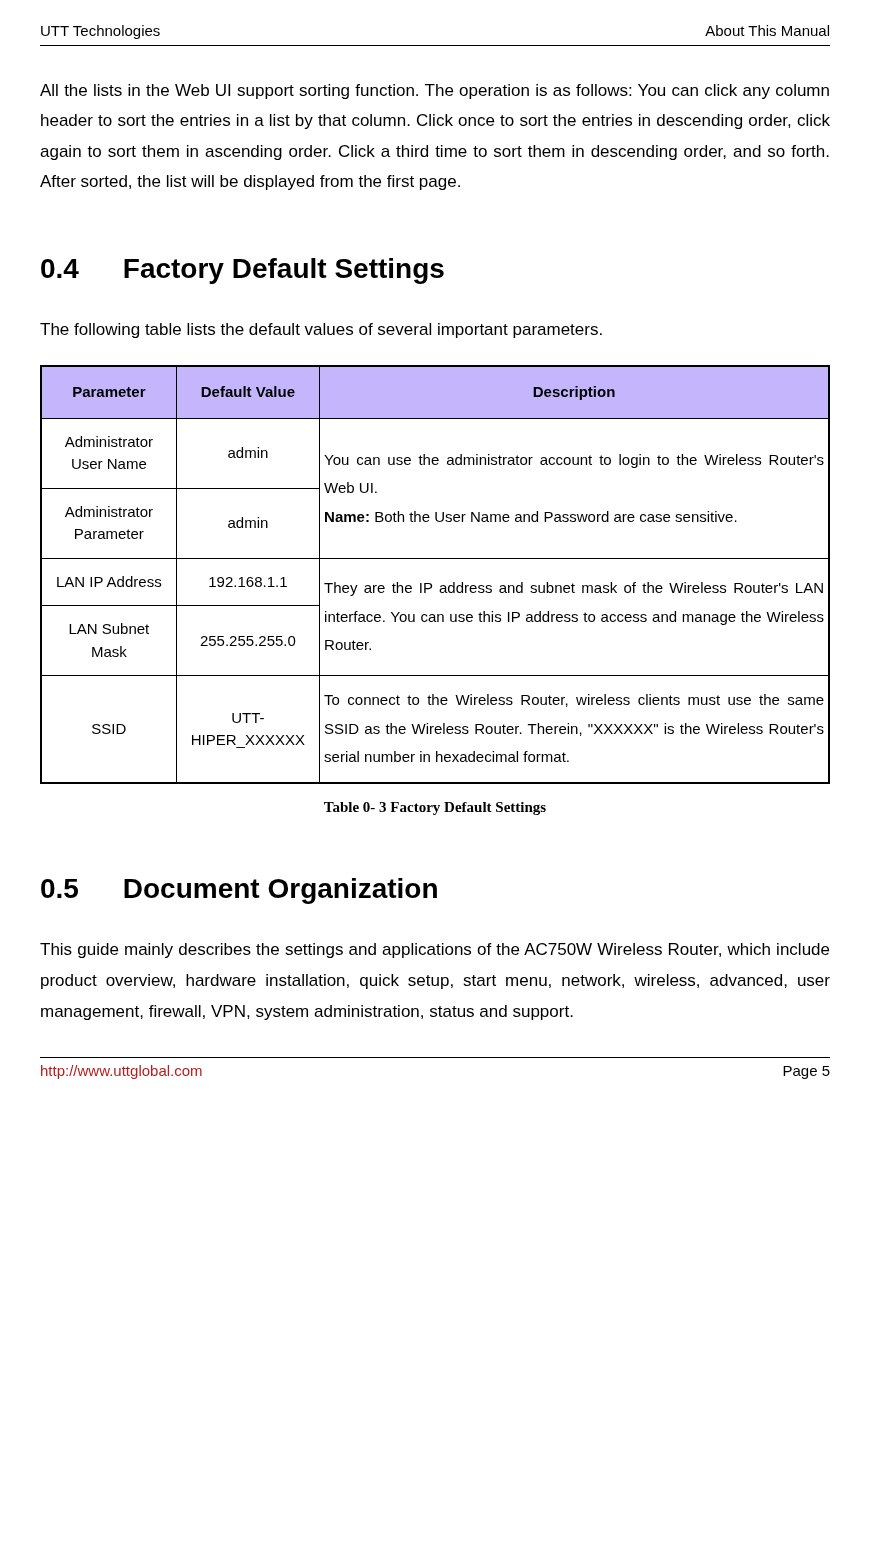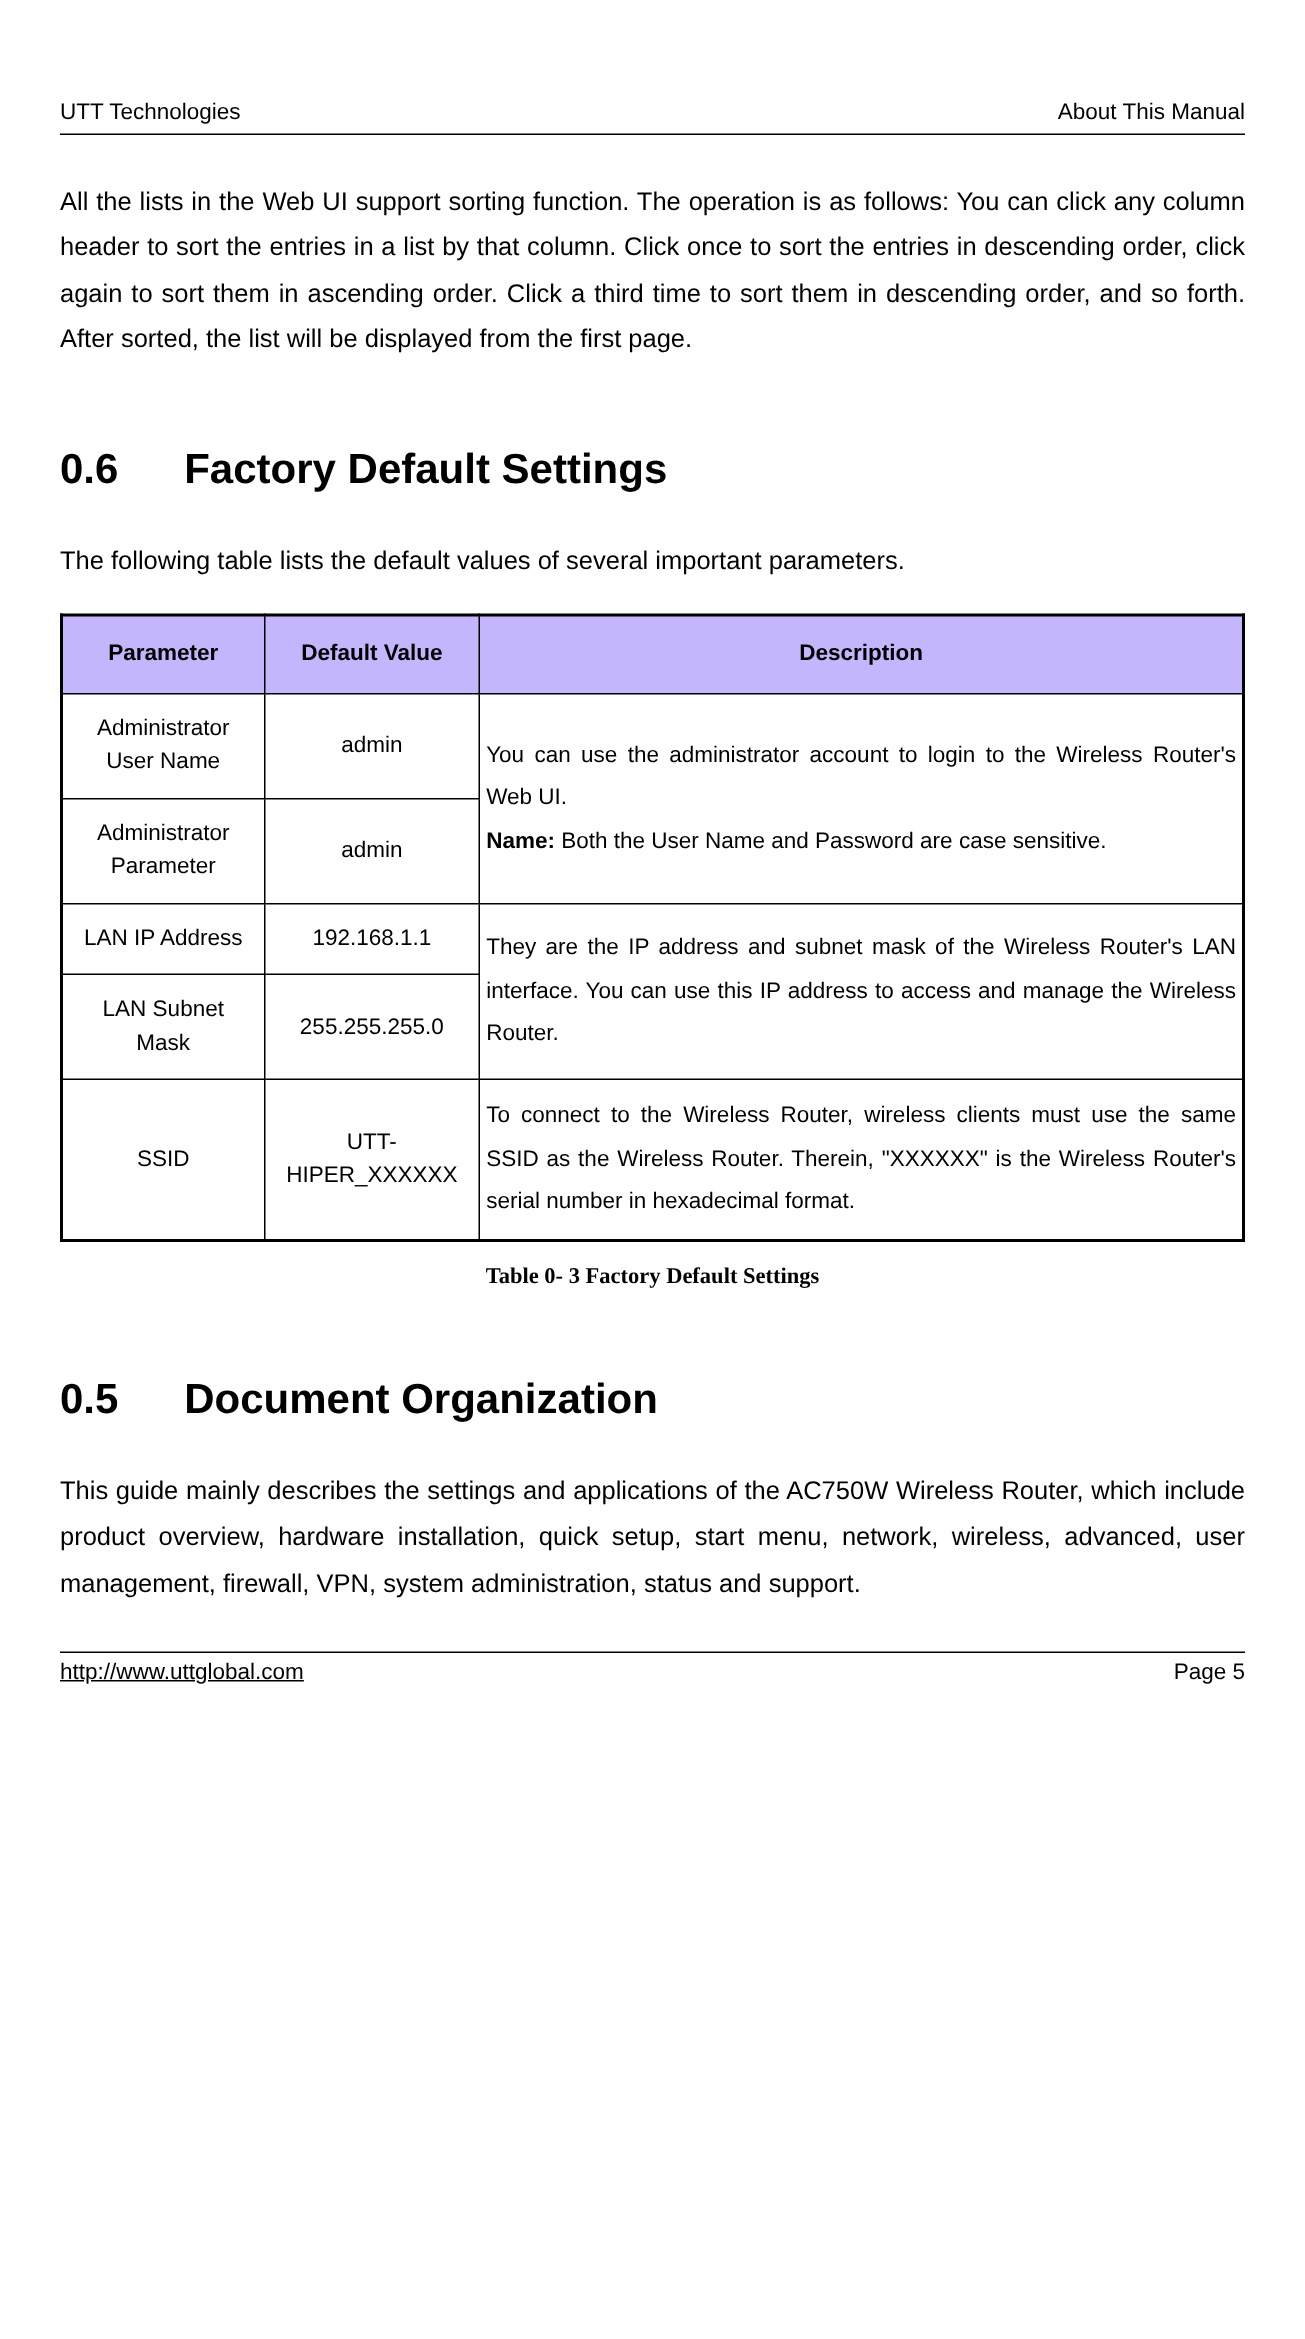--- a/index.html
+++ b/index.html
@@ -17,7 +17,6 @@
     }
     .page {
       padding: 20px 40px 30px 40px;
-      margin-top: 44px;
     }
     .header-row {
       display: flex;

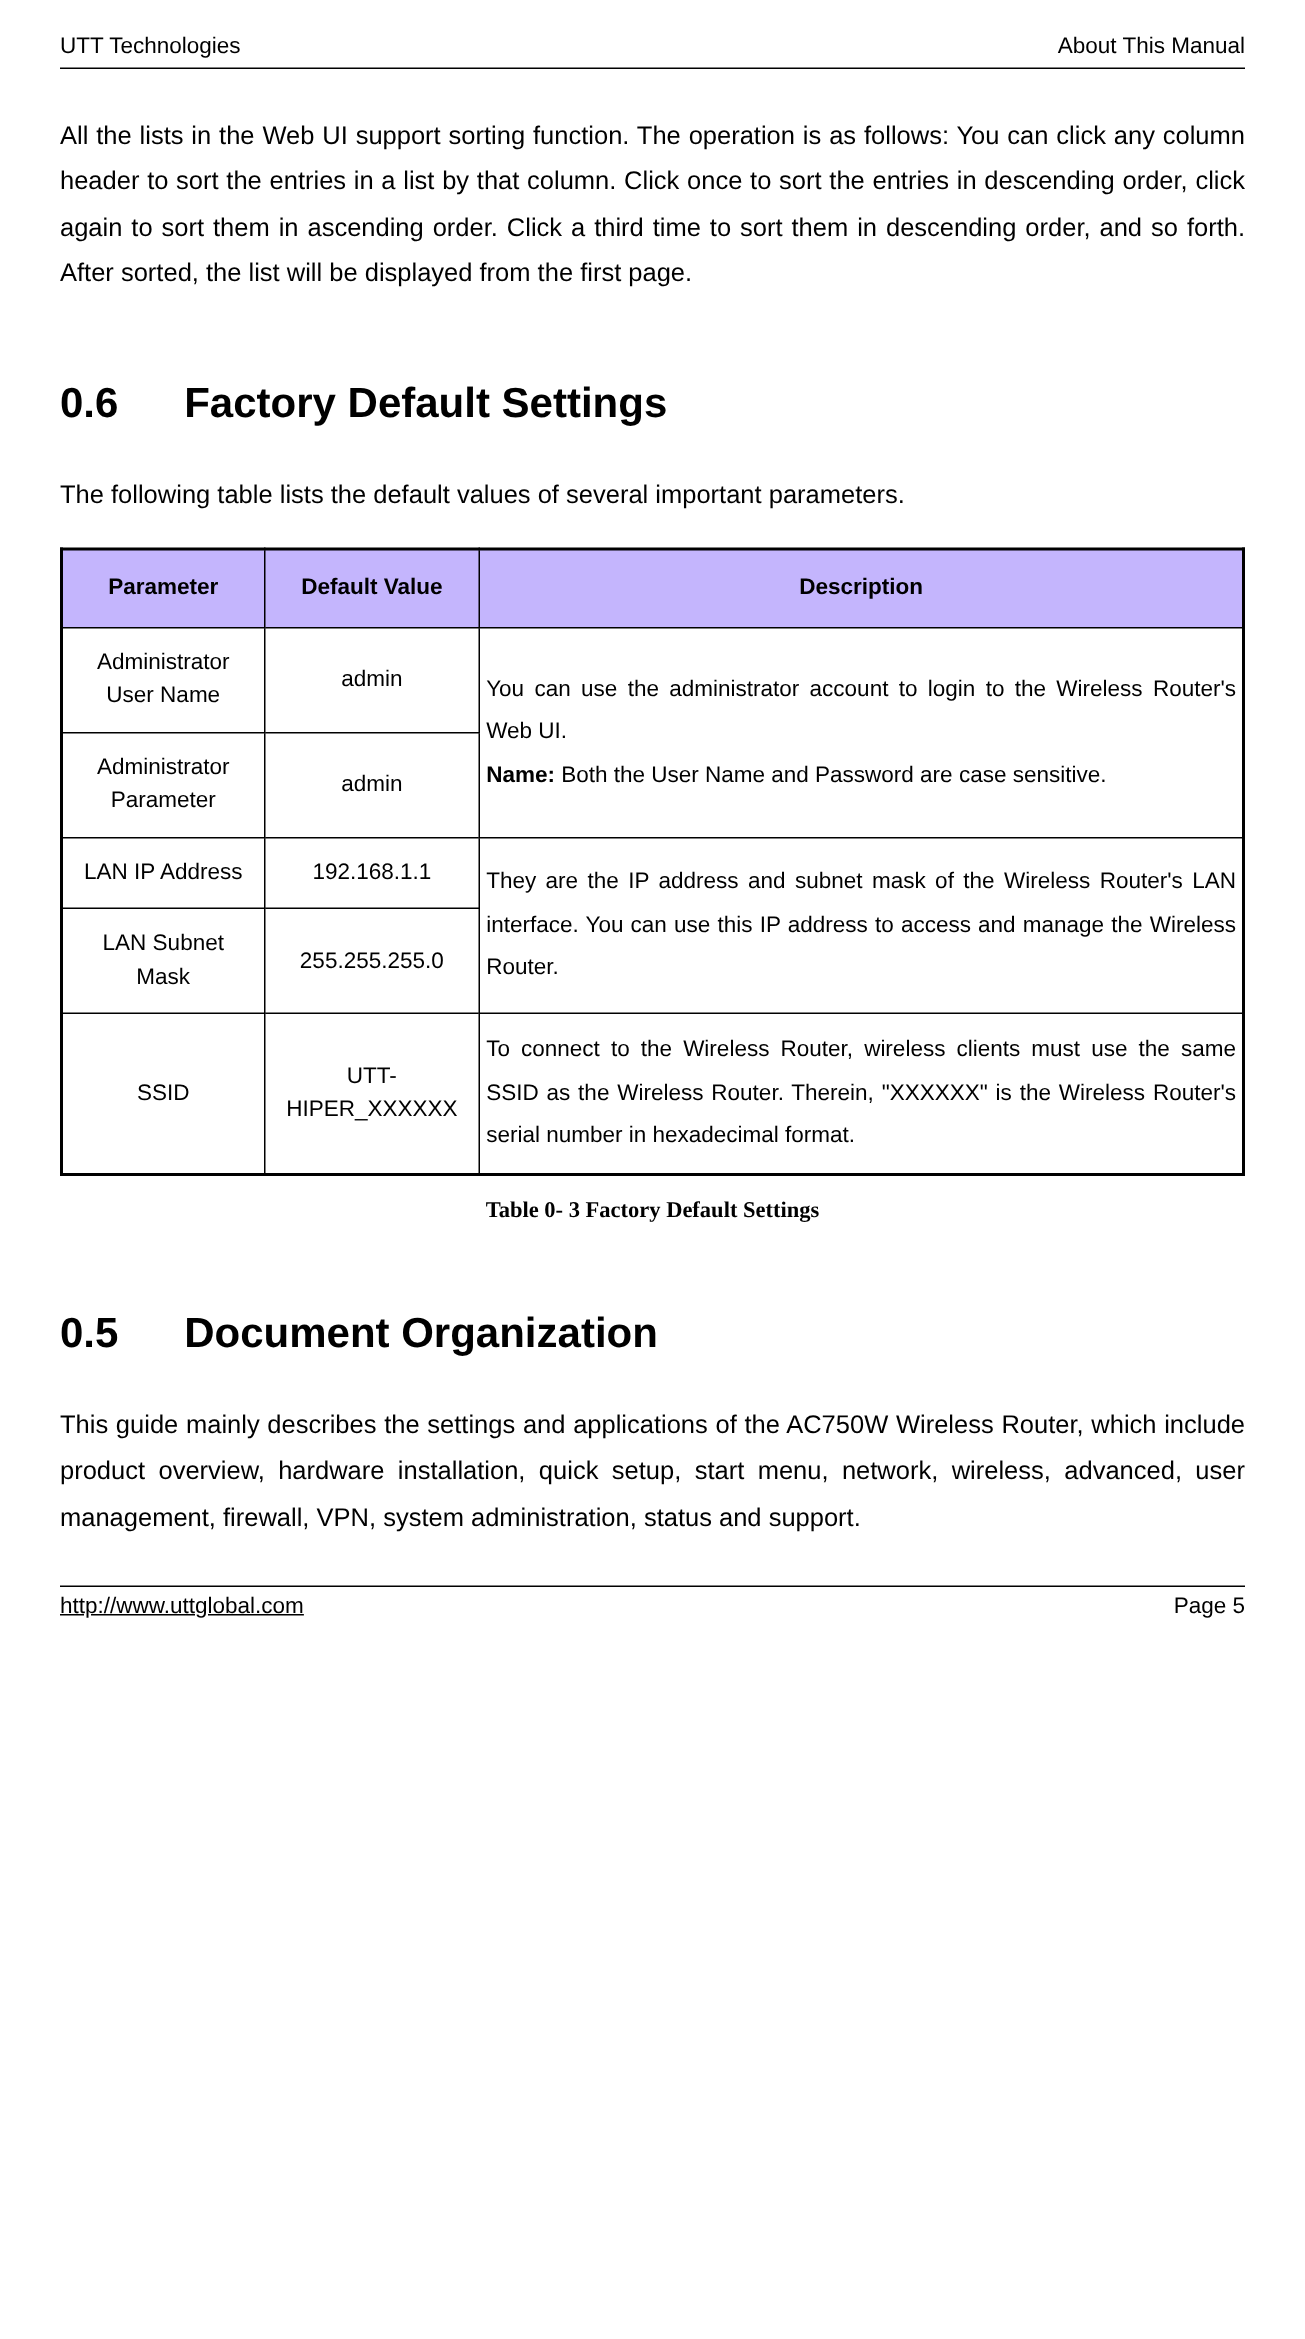--- a/index.html
+++ b/index.html
@@ -110,7 +110,7 @@
   <p class="body-text">All the lists in the Web UI support sorting function. The operation is as follows: You can click any column header to sort the entries in a list by that column. Click once to sort the entries in descending order, click again to sort them in ascending order. Click a third time to sort them in descending order, and so forth. After sorted, the list will be displayed from the first page.</p>
 
   <h1 class="chapter-heading">
-    <span class="heading-label">0.6</span>
+    <span class="heading-label">0.4</span>
     <span>Factory Default Settings</span>
   </h1>
 

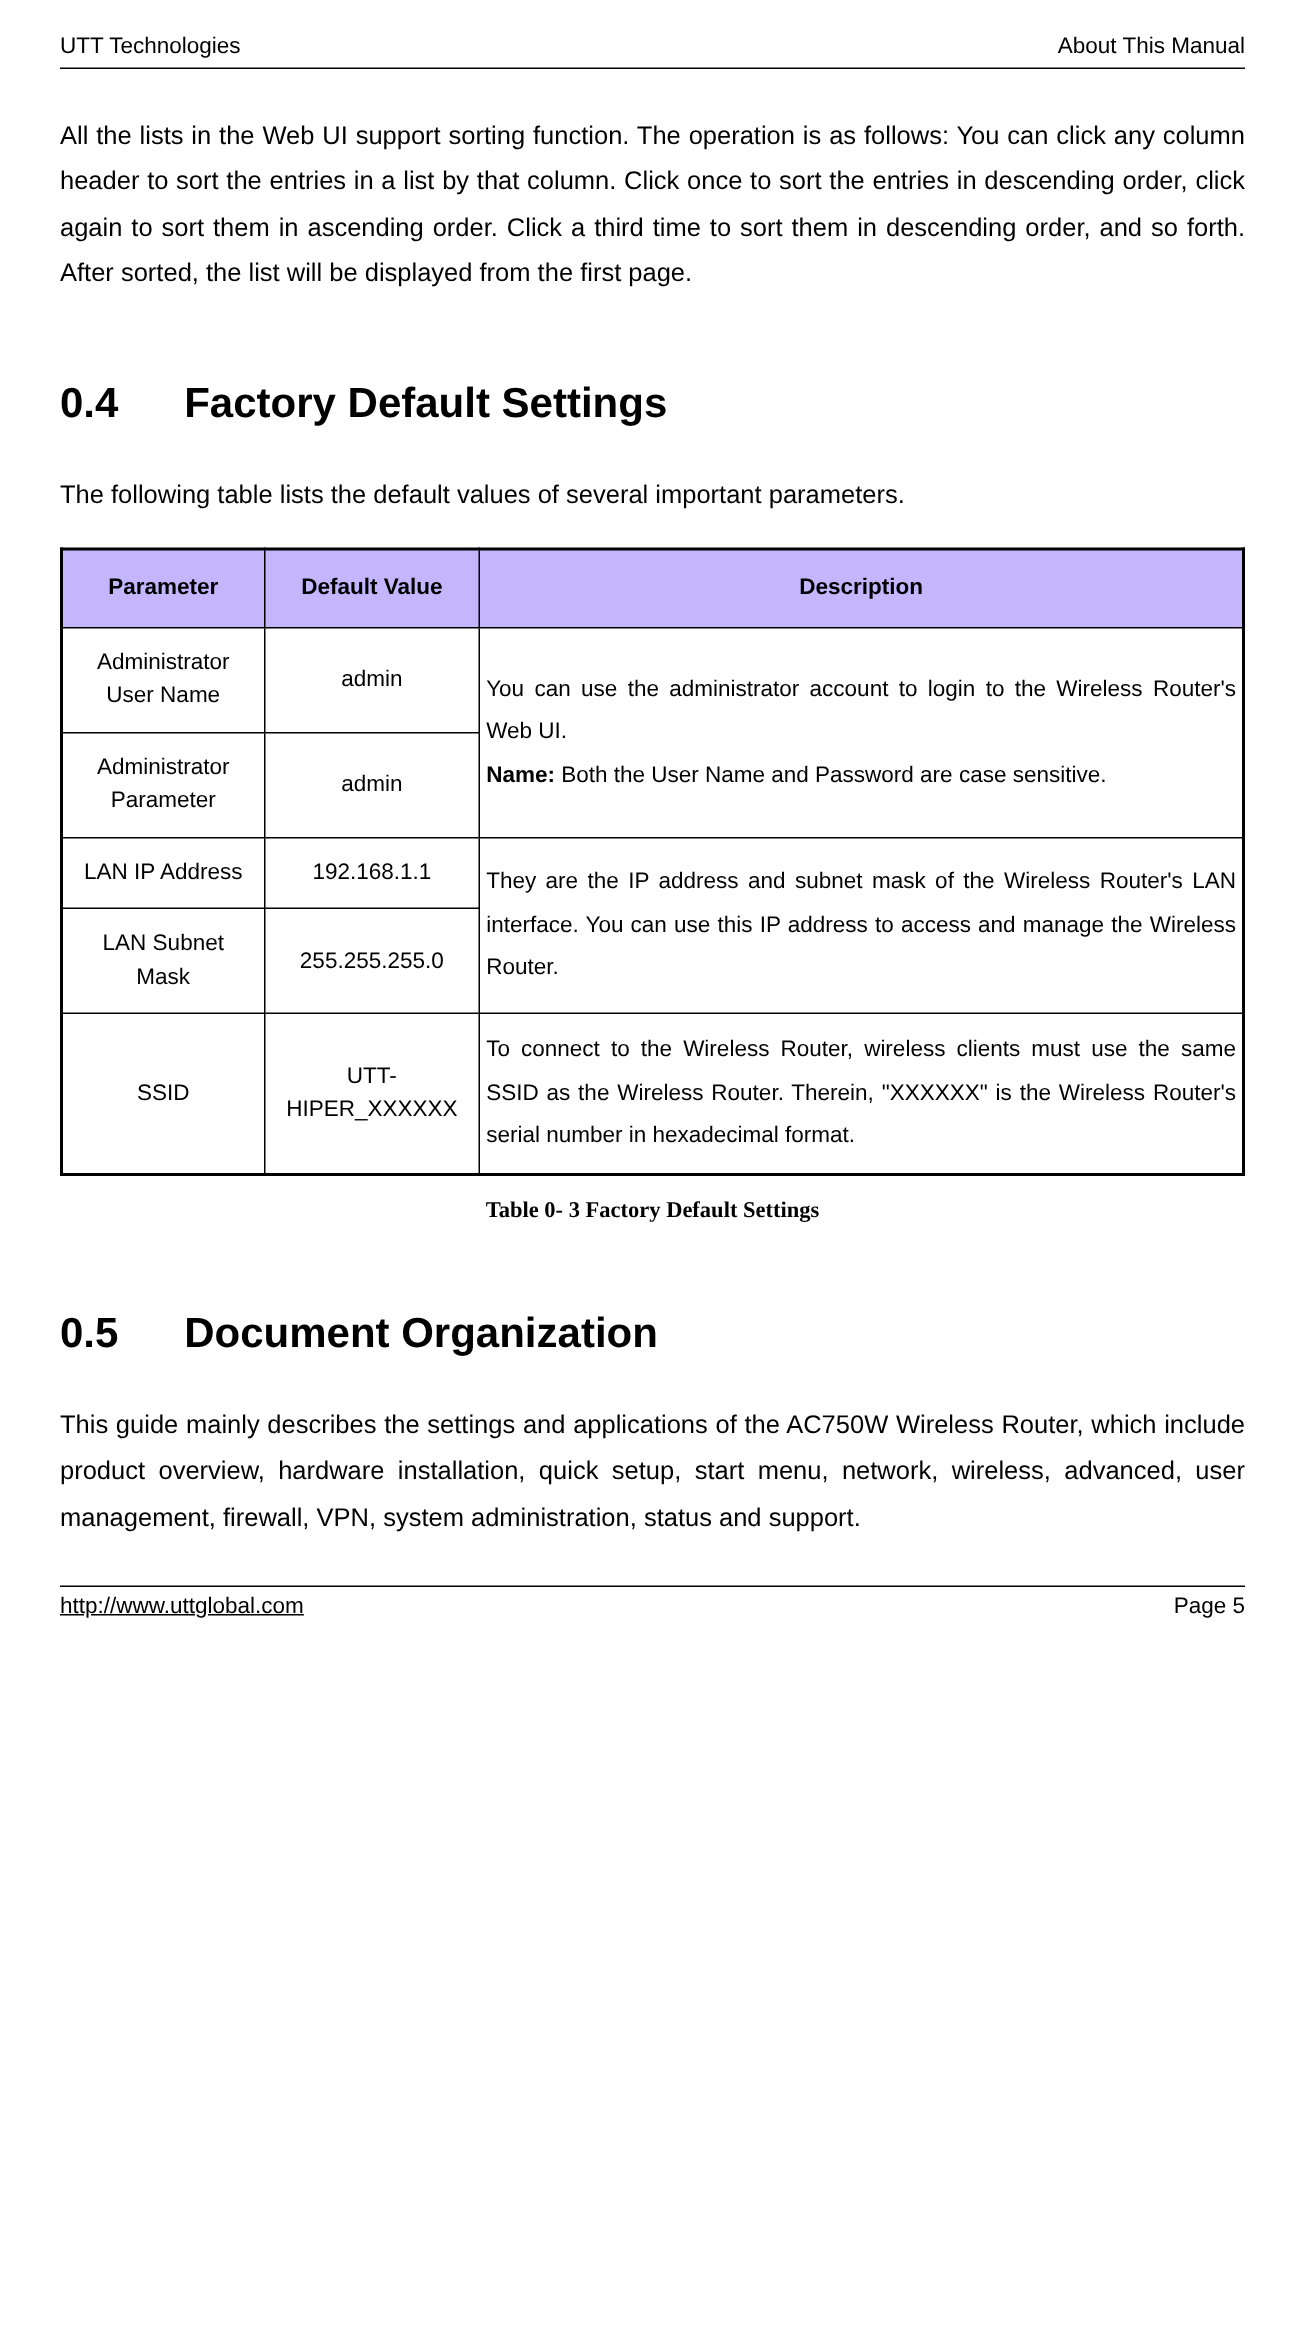--- a/index.html
+++ b/index.html
@@ -35,8 +35,7 @@
       font-size: 15px;
     }
     .footer-link {
-      color: #000000;
-      text-decoration: underline;
+      color: #b91c1c;
     }
     h2.section-heading {
       font-size: 22px;

